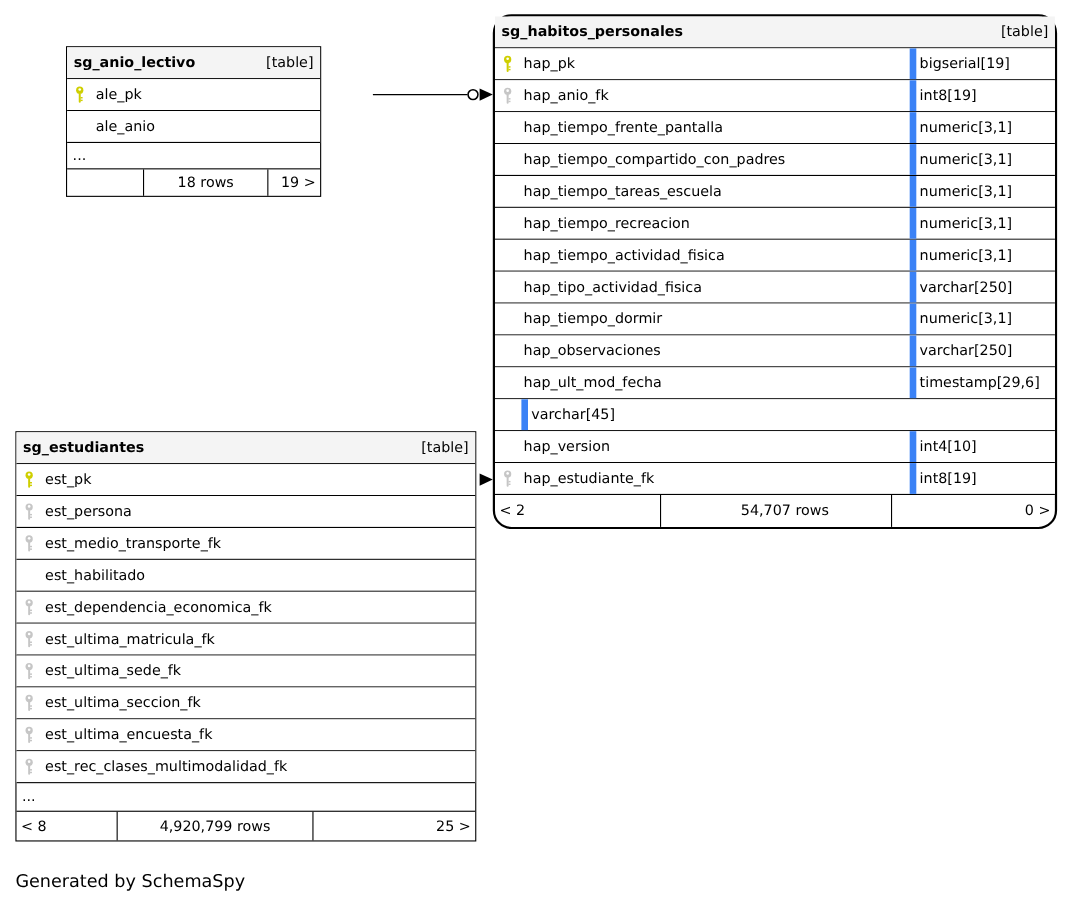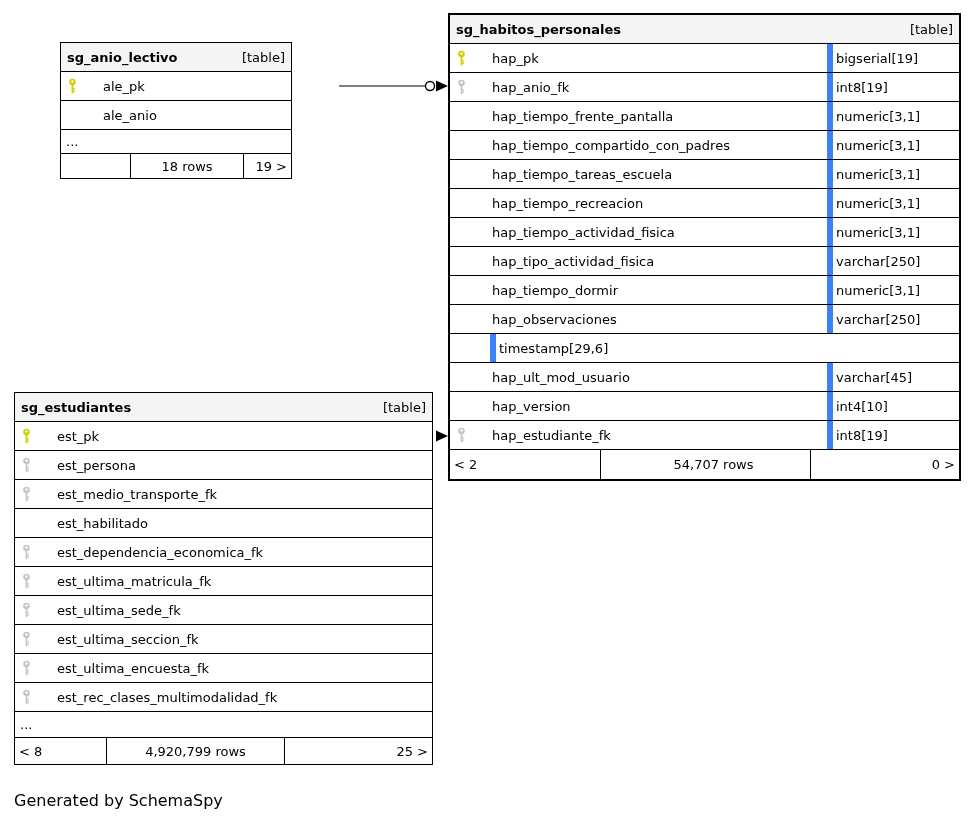--- a/index.html
+++ b/index.html
@@ -10,7 +10,7 @@
   }
   *{box-sizing:border-box;}
   .tbl{position:absolute;background:#fff;border:1px solid #000;}
-  .tbl.focus{border-width:2px;}
+  .tbl.focus{border-width:2px;border-radius:17px;}
   .hdr{display:flex;justify-content:space-between;align-items:center;height:29px;
        background:var(--header-bg,#f4f4f4);border-bottom:1px solid #000;padding:0 6px;}
   .hdr .ttl{font-weight:bold;}

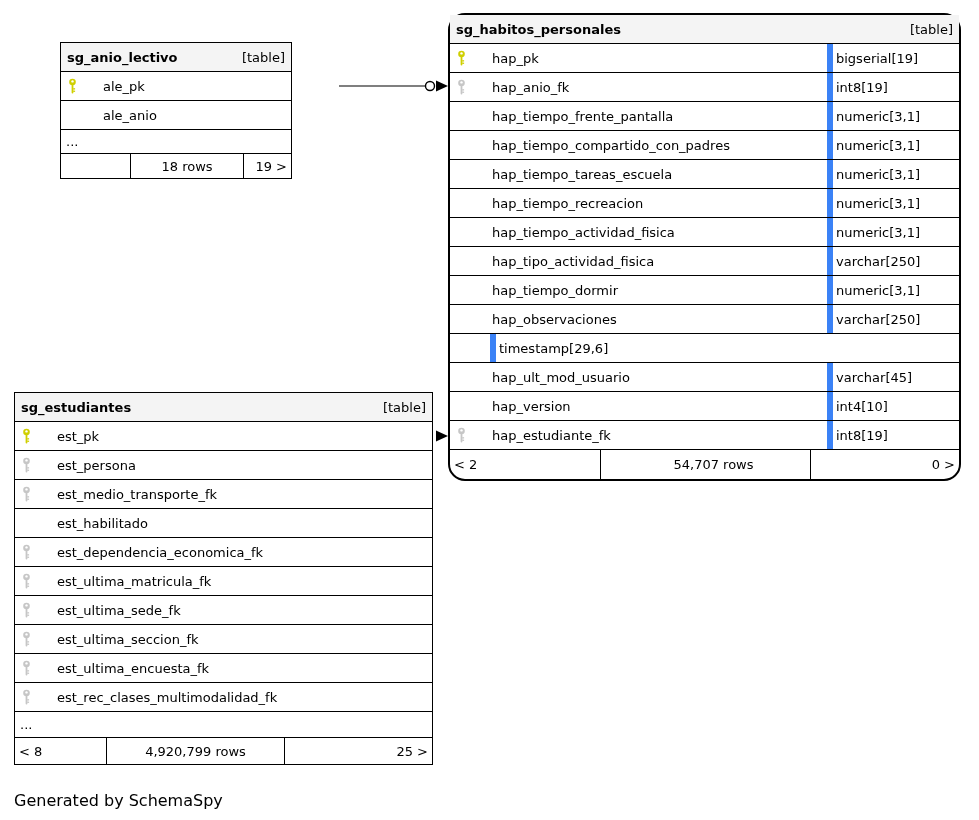--- a/index.html
+++ b/index.html
@@ -15,7 +15,7 @@
        background:var(--header-bg,#f4f4f4);border-bottom:1px solid #000;padding:0 6px;}
   .hdr .ttl{font-weight:bold;}
   .hdr .tag{font-weight:normal;}
-  .row{display:flex;align-items:center;height:29px;border-bottom:1px solid #000;background:#fff;gap:16px;}
+  .row{display:flex;align-items:center;height:29px;border-bottom:1px solid #000;background:#fff;}
   .ic{width:18px;min-width:18px;margin-left:6px;display:flex;align-items:center;justify-content:flex-start;}
   .ic svg{display:block;}
   .ic.pk{color:var(--pk-key,#cfcf00);}

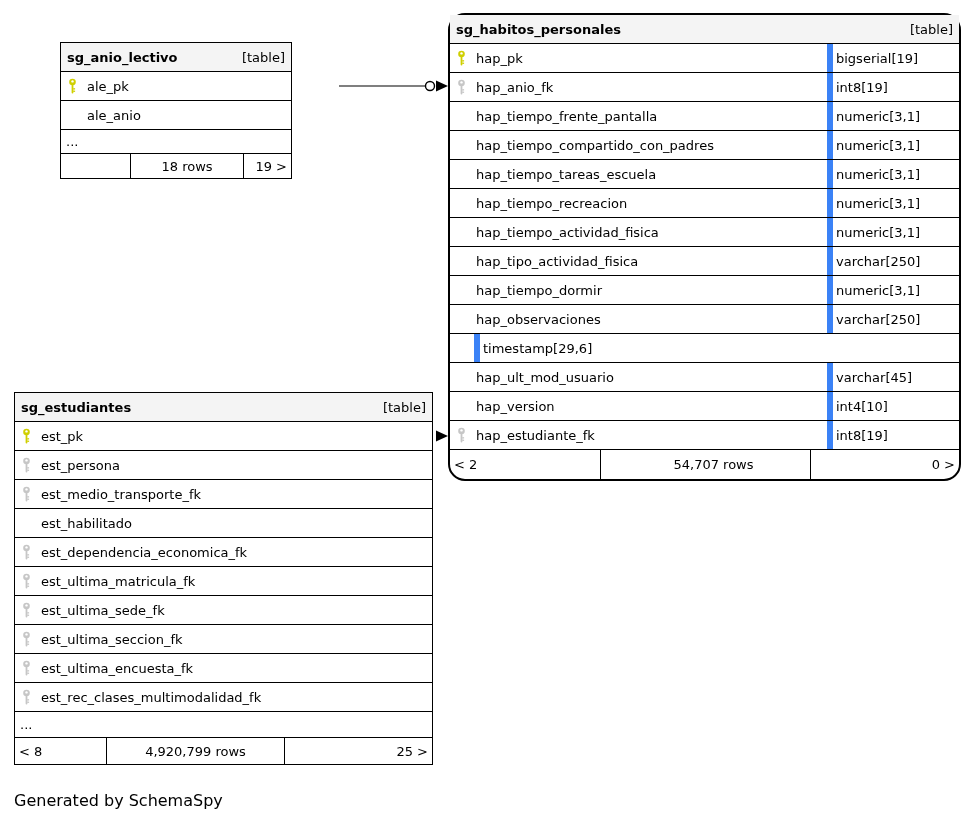--- a/index.html
+++ b/index.html
@@ -173,6 +173,7 @@
   </div>
   <div class="row">
     <span class="ic"></span>
+    <span class="nm">hap_ult_mod_fecha</span>
     <span class="tp">timestamp[29,6]</span>
   </div>
   <div class="row">

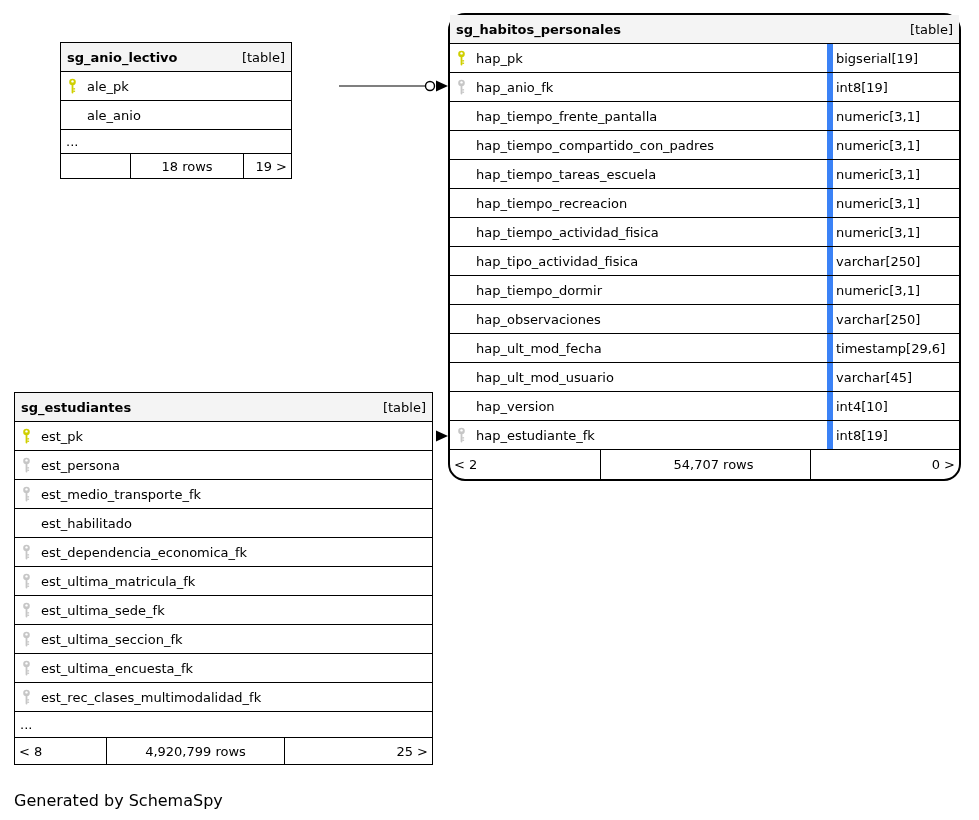--- a/index.html
+++ b/index.html
@@ -178,7 +178,6 @@
   </div>
   <div class="row">
     <span class="ic"></span>
-    <span class="nm">hap_ult_mod_usuario</span>
     <span class="tp">varchar[45]</span>
   </div>
   <div class="row">

